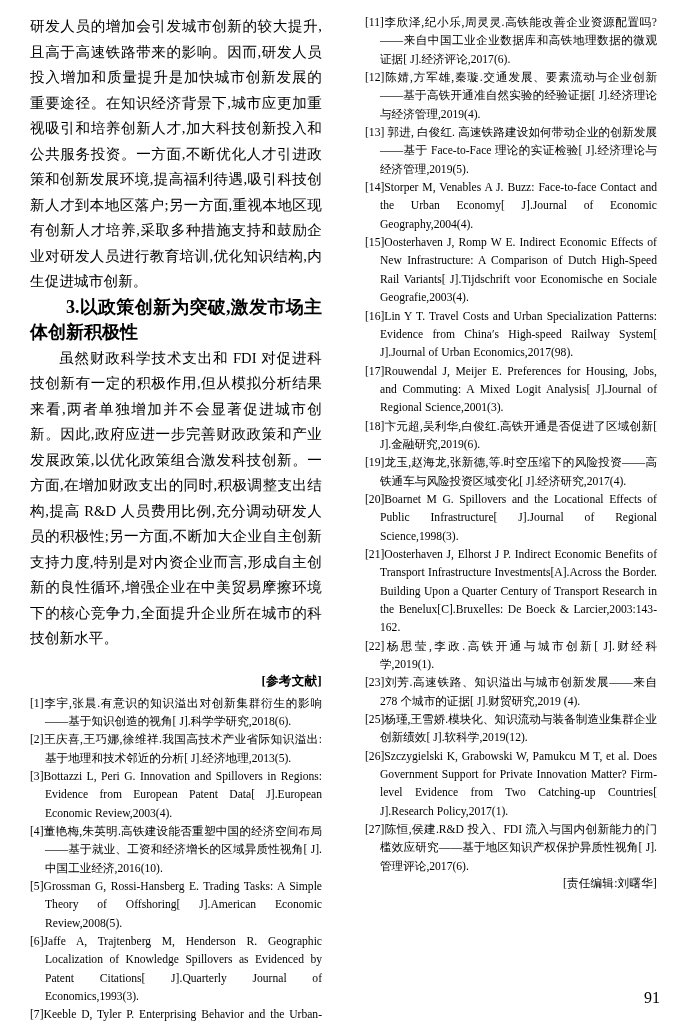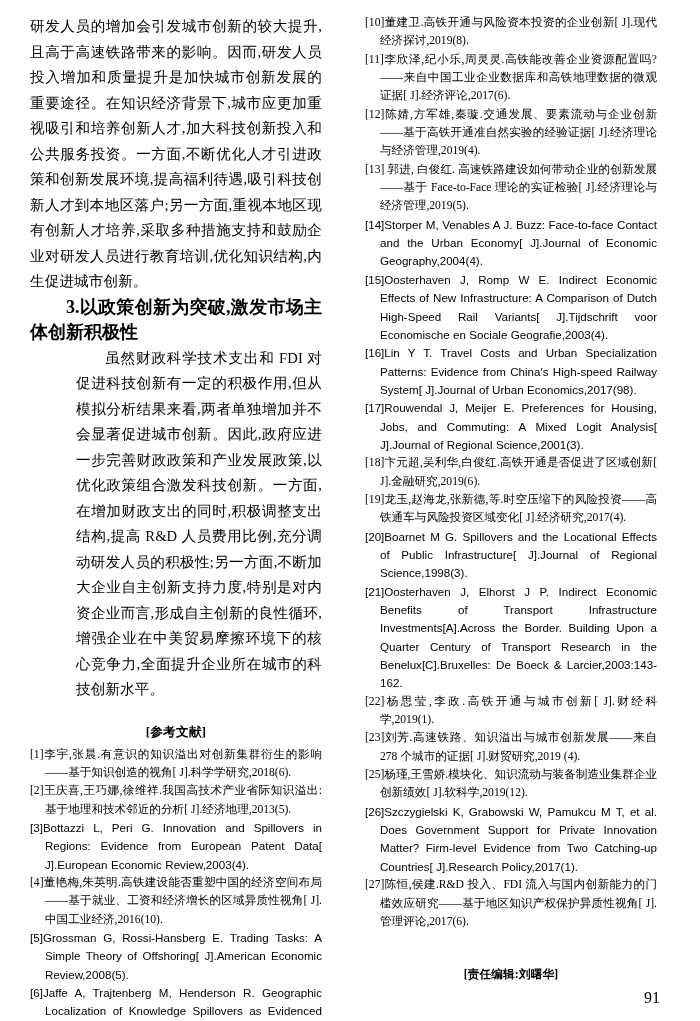--- a/index.html
+++ b/index.html
@@ -137,7 +137,6 @@
     <div class="col">
 
       <ul class="ref-list">
-        <li class="ref">[10]董建卫.高铁开通与风险资本投资的企业创新[ J].现代经济探讨,2019(8).</li>
         <li class="ref">[11]李欣泽,纪小乐,周灵灵.高铁能改善企业资源配置吗?——来自中国工业企业数据库和高铁地理数据的微观证据[ J].经济评论,2017(6).</li>
         <li class="ref">[12]陈婧,方军雄,秦璇.交通发展、要素流动与企业创新——基于高铁开通准自然实验的经验证据[ J].经济理论与经济管理,2019(4).</li>
         <li class="ref">[13] 郭进, 白俊红. 高速铁路建设如何带动企业的创新发展——基于 Face-to-Face 理论的实证检验[ J].经济理论与经济管理,2019(5).</li>

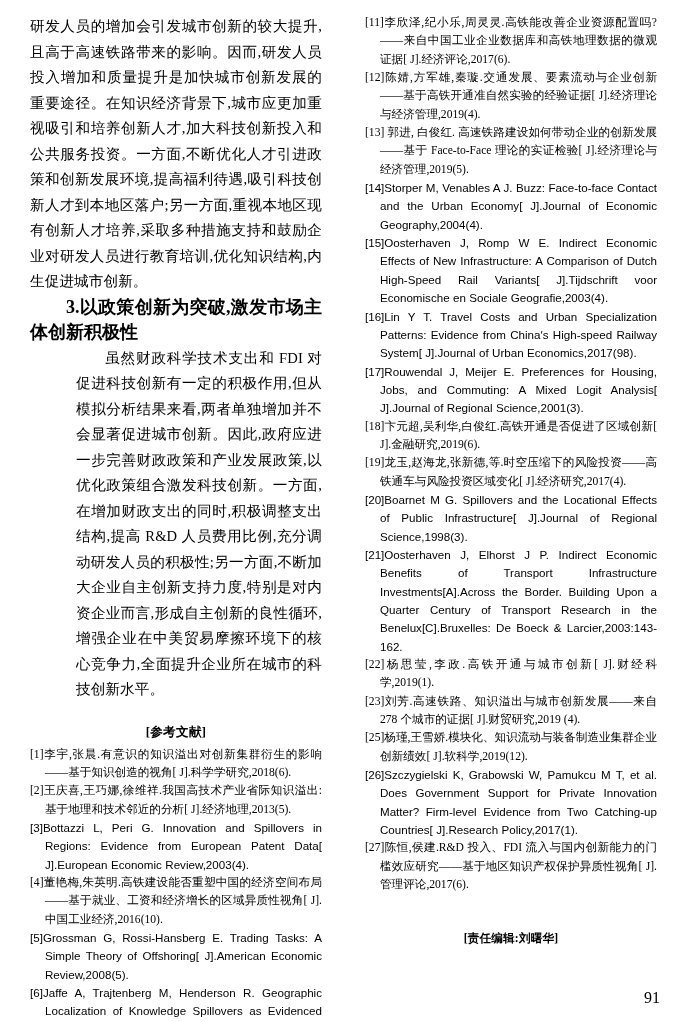--- a/index.html
+++ b/index.html
@@ -81,7 +81,7 @@
     word-spacing: 0.2px;
   }
   .ref-en {
-    font-family: Liberation Sans, sans-serif;
+    font-family: Liberation Serif, serif;
   }
 
   

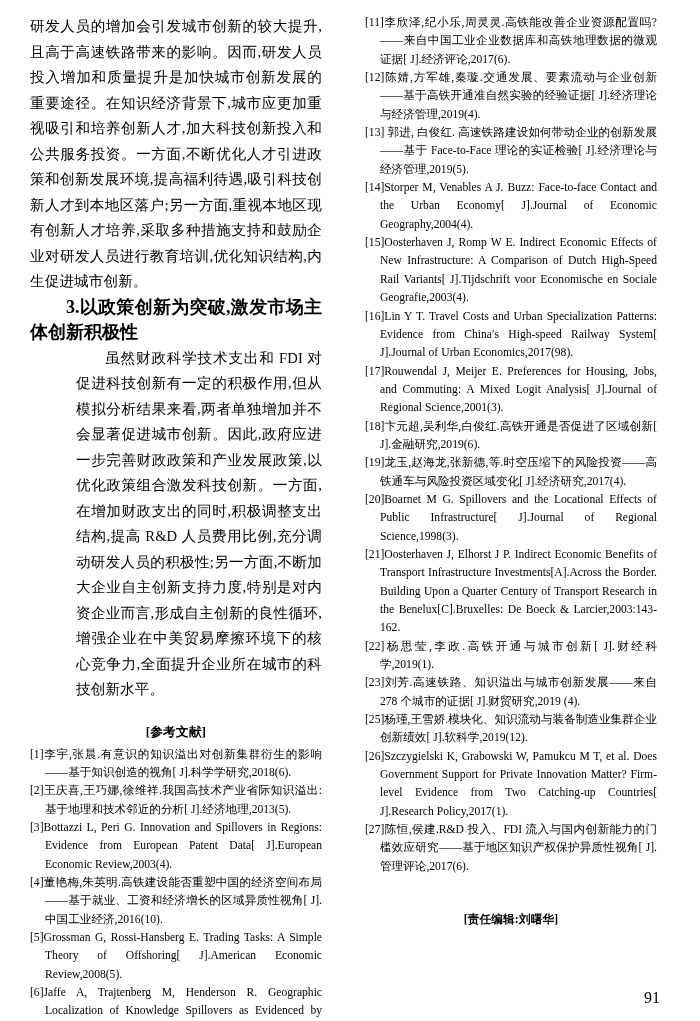--- a/index.html
+++ b/index.html
@@ -45,7 +45,6 @@
   }
   .prose p.indent {
     text-indent: 2em;
-    margin-left: 46px;
   }
   .subhead {
     margin: 0;

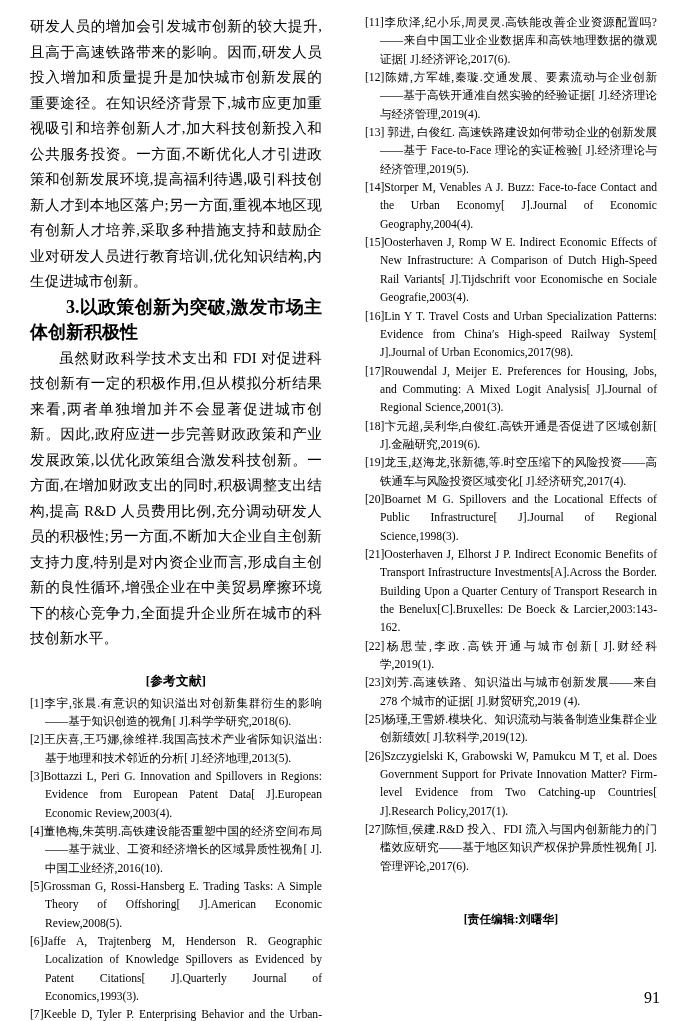--- a/index.html
+++ b/index.html
@@ -57,7 +57,7 @@
 
   
   .ref-title {
-    text-align: center;
+    text-align: right;
     font-size: 12.6px;
     font-weight: bold;
     line-height: 18px;

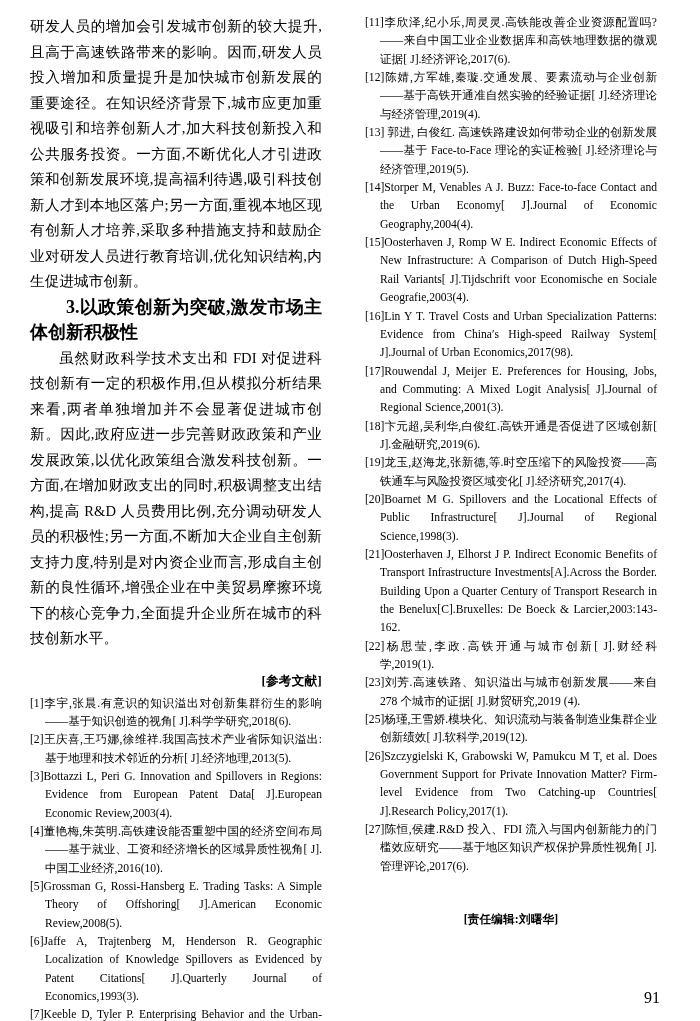--- a/index.html
+++ b/index.html
@@ -86,9 +86,8 @@
   
   .editor-line {
     font-size: 11.6px;
-    font-weight: bold;
-    text-align: center;
-    margin-top: 36px;
+    font-weight: normal;
+    text-align: right;
     letter-spacing: 0.2px;
   }
   .page-number {

